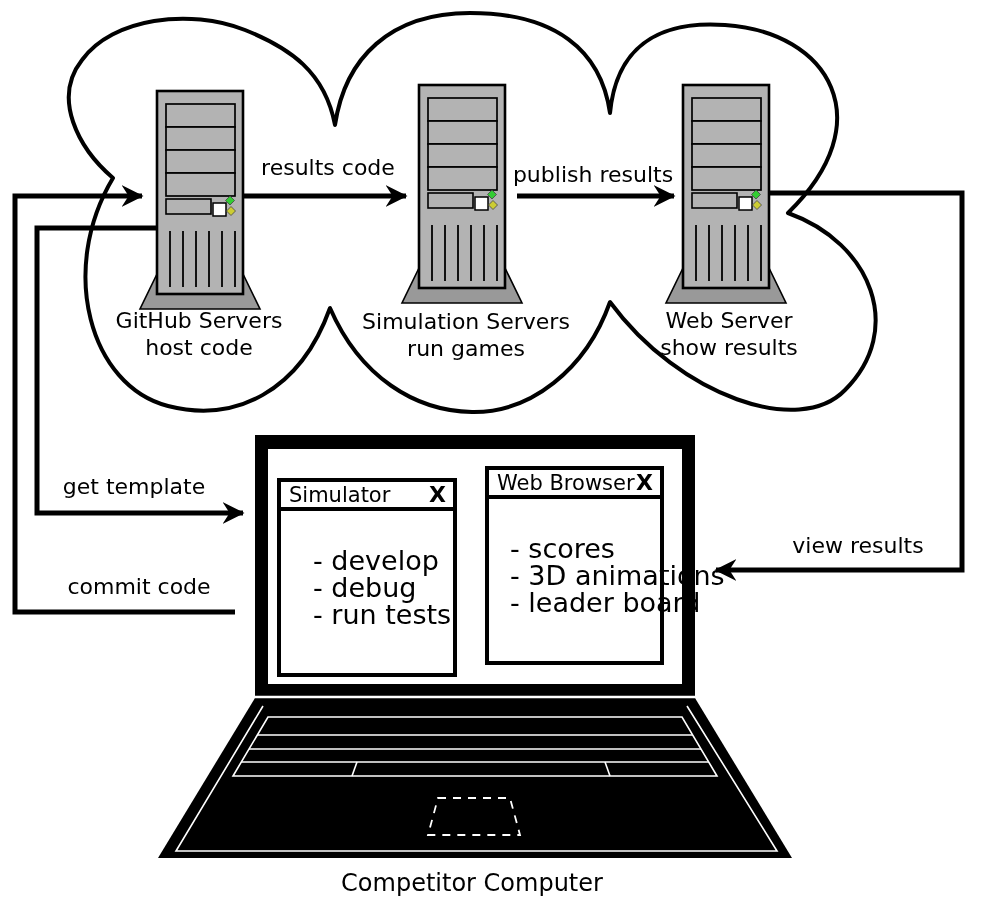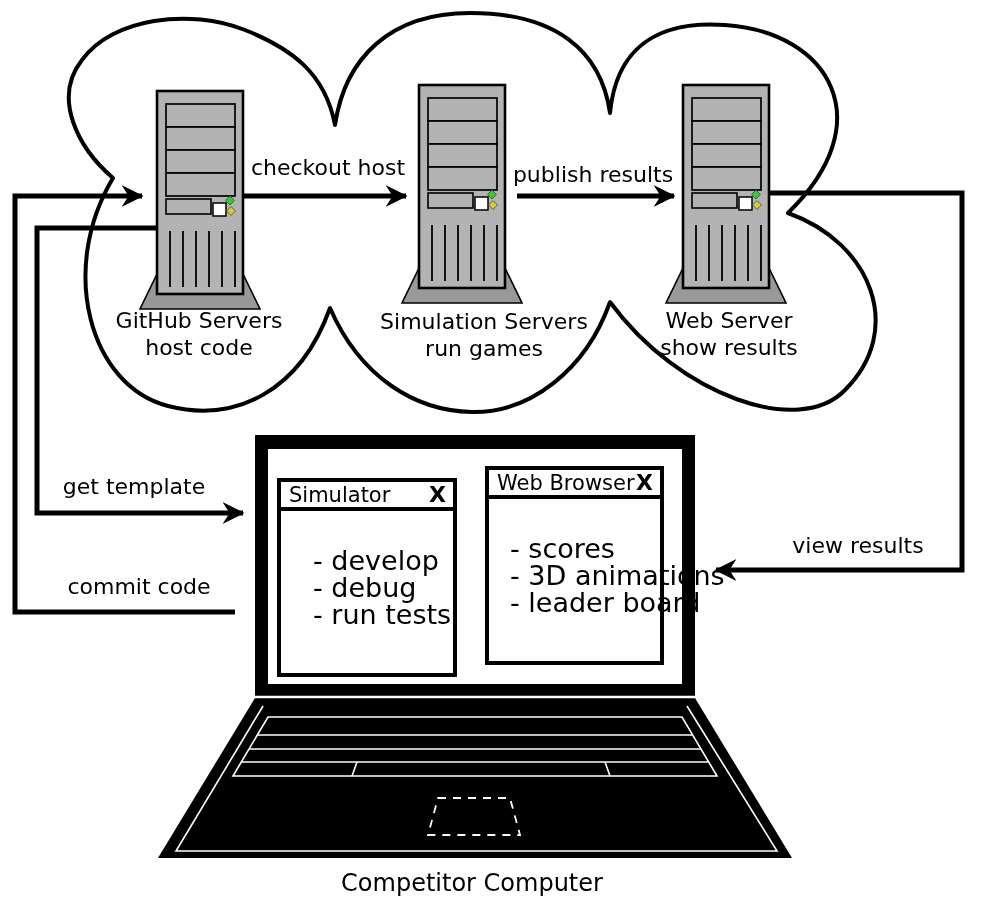--- a/index.html
+++ b/index.html
@@ -113,7 +113,7 @@
     </g>
   </svg>
 
-  <div class="lbl" style="left:228px; top:156px; width:200px;">checkout host</div>
+  <div class="lbl" style="left:228px; top:156px; width:200px;">results code</div>
   <div class="lbl" style="left:493px; top:163px; width:200px;">publish results</div>
   <div class="lbl" style="left:34px;  top:475px; width:200px;">get template</div>
   <div class="lbl" style="left:39px;  top:575px; width:200px;">commit code</div>

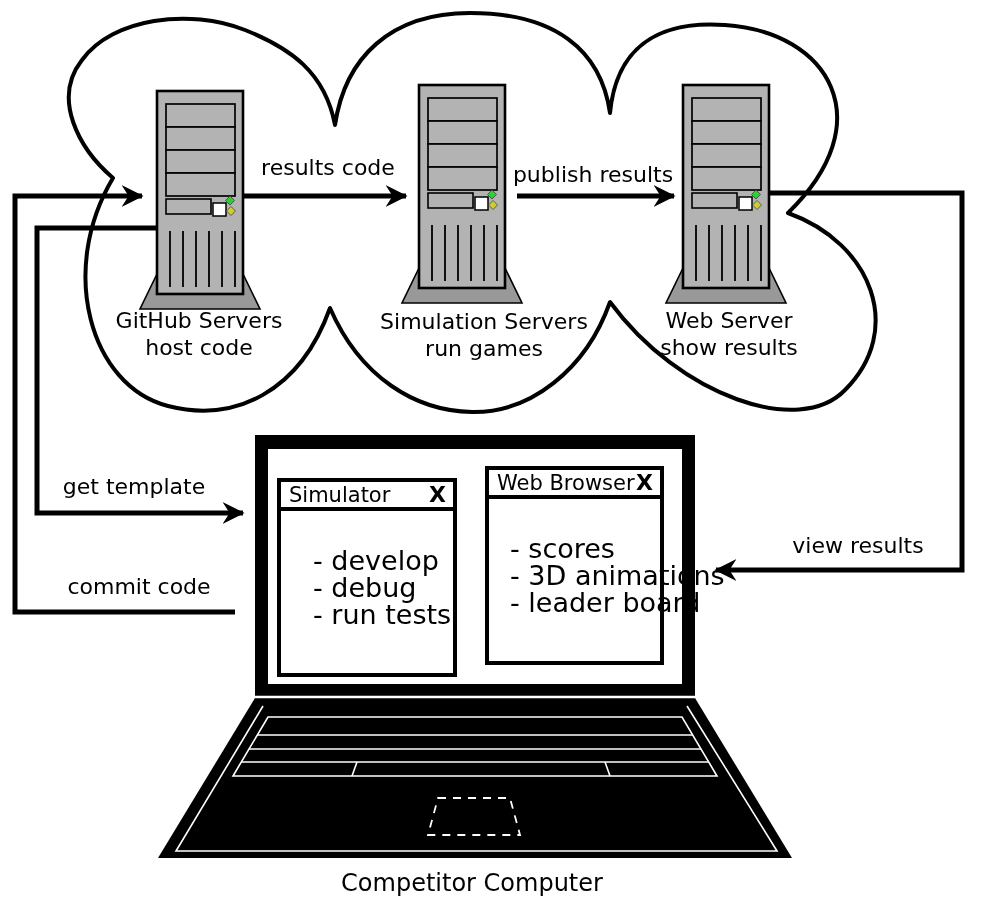--- a/index.html
+++ b/index.html
@@ -123,7 +123,7 @@
     <div>GitHub Servers</div>
     <div>host code</div>
   </div>
-  <div class="server-label" style="left:364px; top:308px;">
+  <div class="server-label" style="left:346px; top:308px;">
     <div>Simulation Servers</div>
     <div>run games</div>
   </div>

